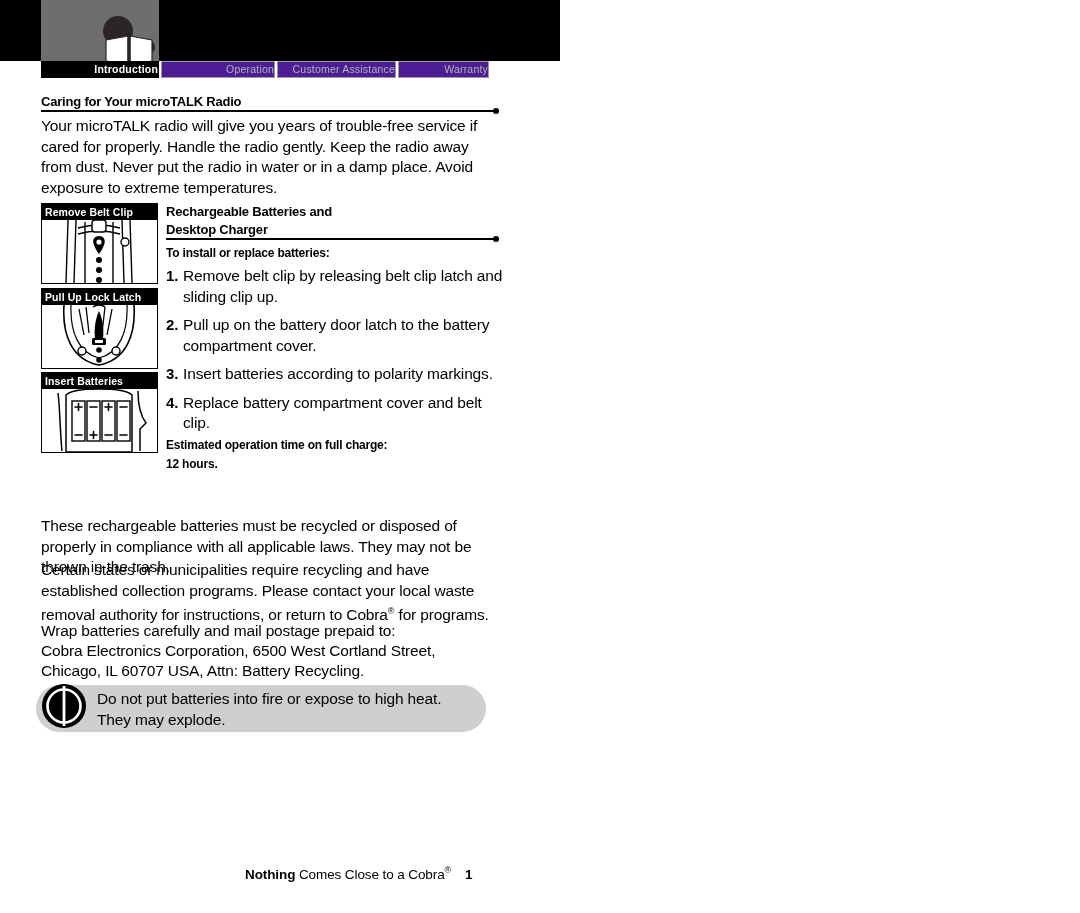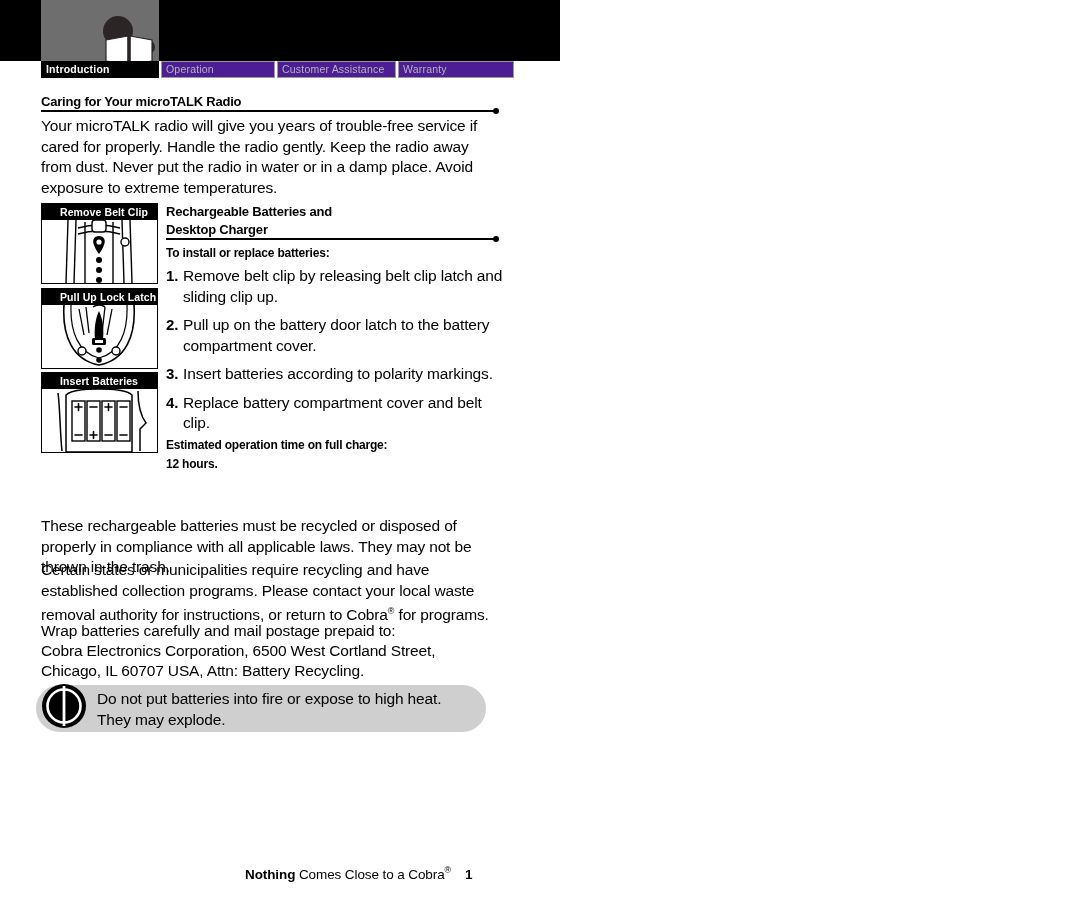--- a/index.html
+++ b/index.html
@@ -52,6 +52,7 @@
     padding-left: 4px;
     white-space: nowrap;
     letter-spacing: 0.2px;
+    text-align: right;
   }
   .tab.active {
     background: #000000;

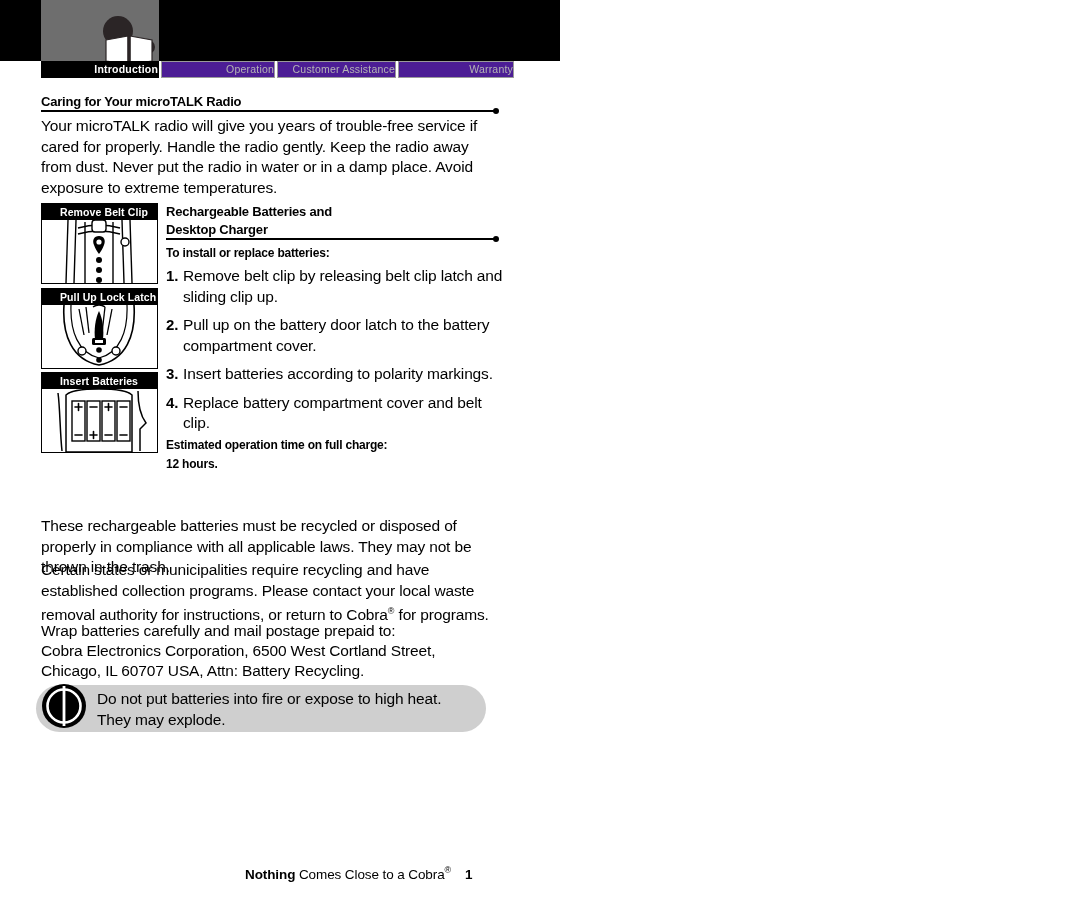--- a/index.html
+++ b/index.html
@@ -68,7 +68,7 @@
   #tab-introduction { left: 0;   width: 118px; }
   #tab-operation    { left: 120px; width: 114px; }
   #tab-customer     { left: 236px; width: 119px; }
-  #tab-warranty     { left: 357px; width: 116px; }
+  #tab-warranty     { left: 357px; width: 91px; }
 
   
   .section-heading {

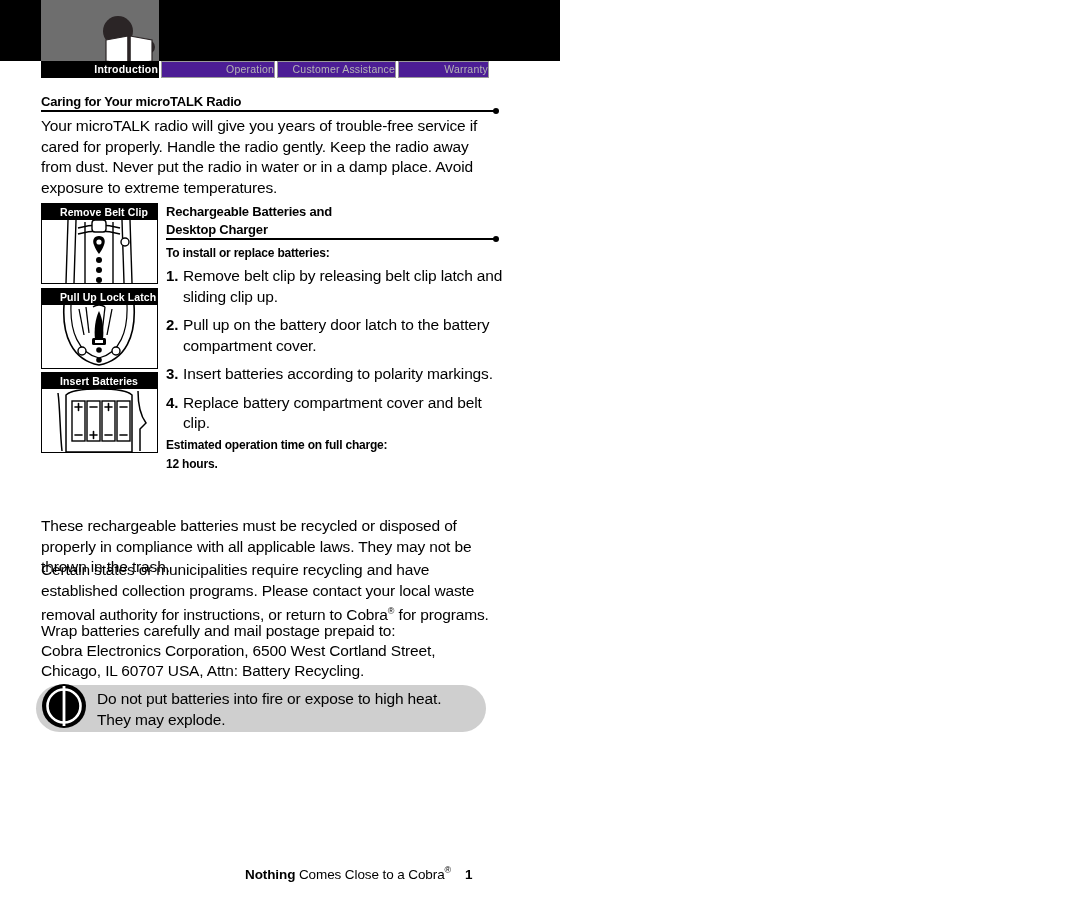--- a/index.html
+++ b/index.html
@@ -148,7 +148,7 @@
     font-weight: bold;
     font-size: 10.5px;
     line-height: 16px;
-    padding-left: 18px;
+    padding-left: 3px;
     letter-spacing: 0.1px;
     white-space: nowrap;
   }

